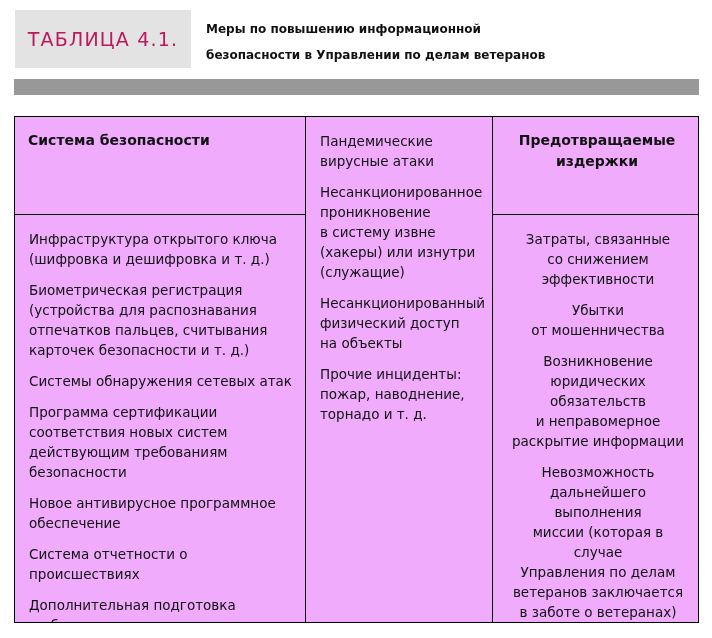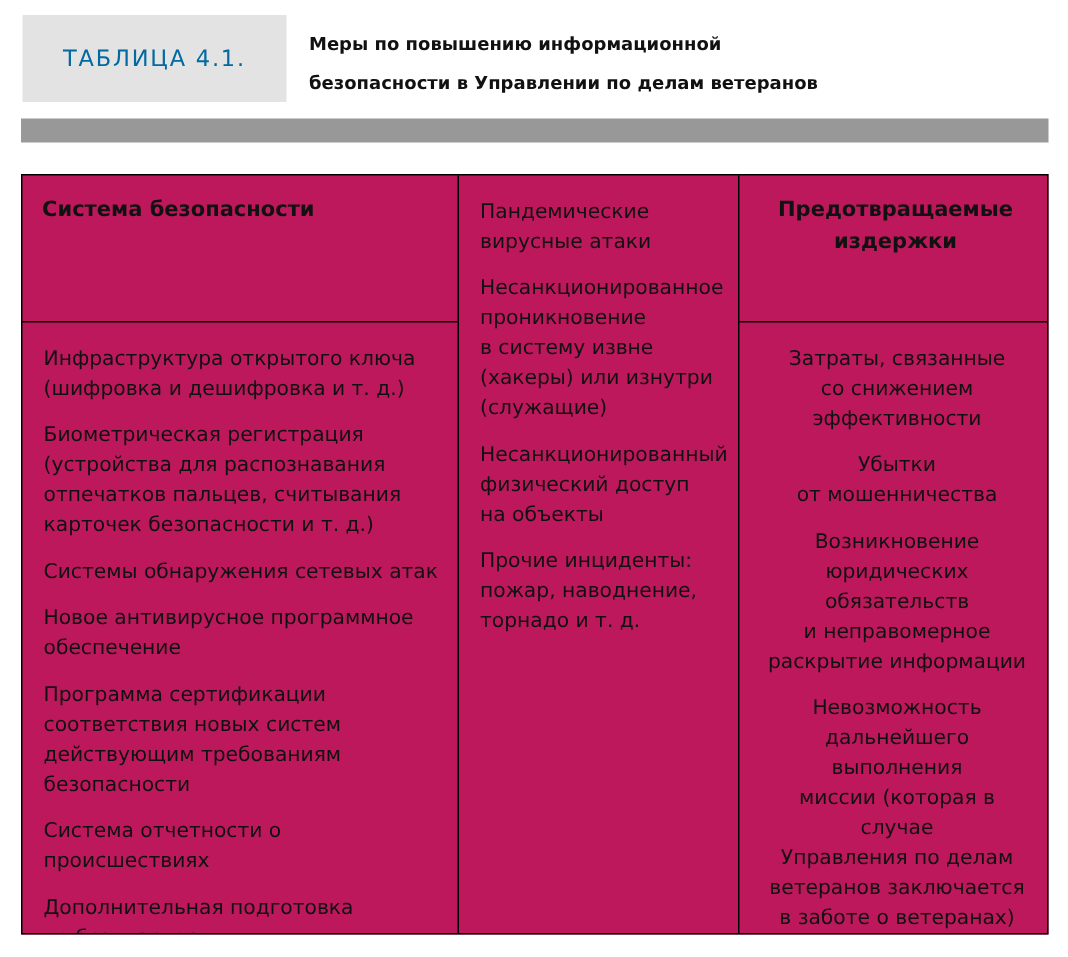--- a/index.html
+++ b/index.html
@@ -28,9 +28,9 @@
     display: flex;
     align-items: center;
     justify-content: center;
-    font-size: 15px;
+    font-size: 19px;
     letter-spacing: 1.2px;
-    color: #0369a1;
+    color: #be185d;
     white-space: nowrap;
   }
   .caption-title {

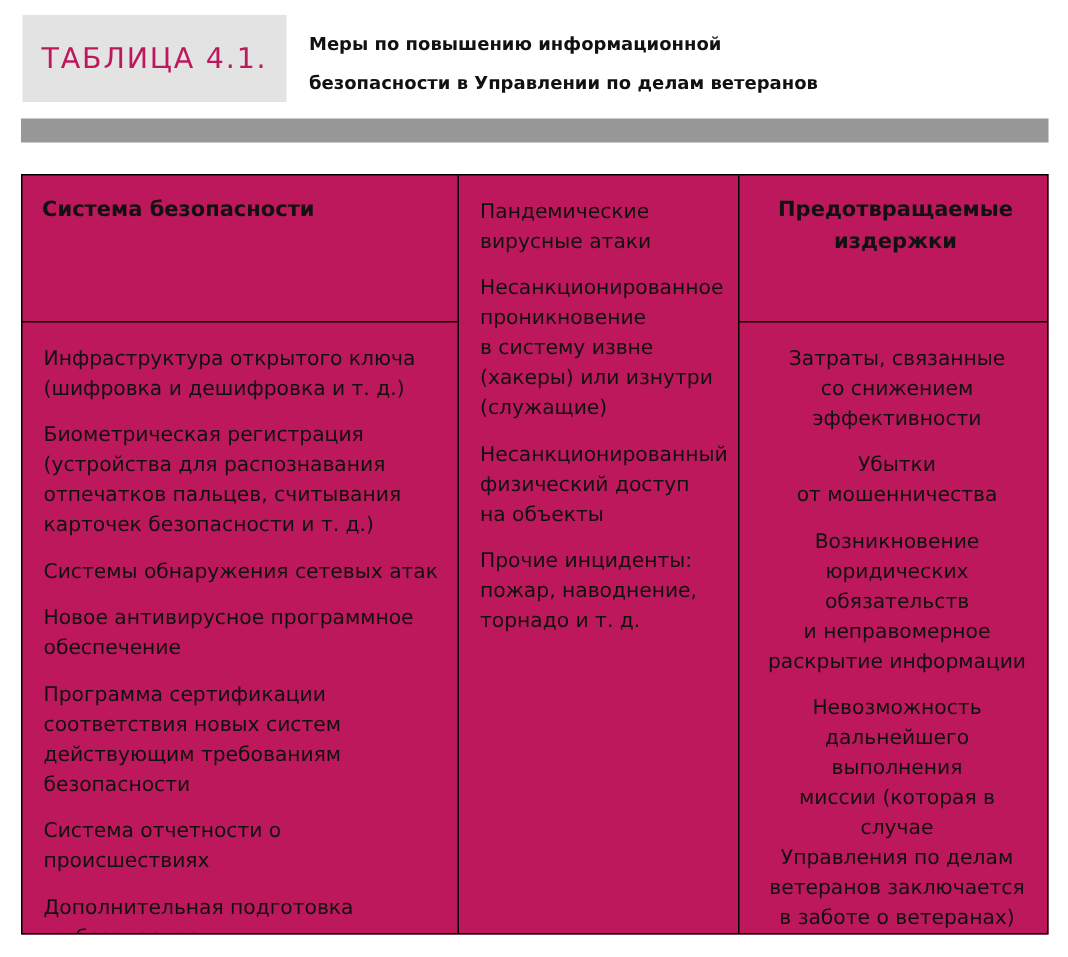--- a/index.html
+++ b/index.html
@@ -65,7 +65,7 @@
     border: 1.5px solid #000000;
     box-sizing: border-box;
     display: flex;
-    background: #be185d;
+    background: #f0abfc;
   }
   .table-col {
     box-sizing: border-box;

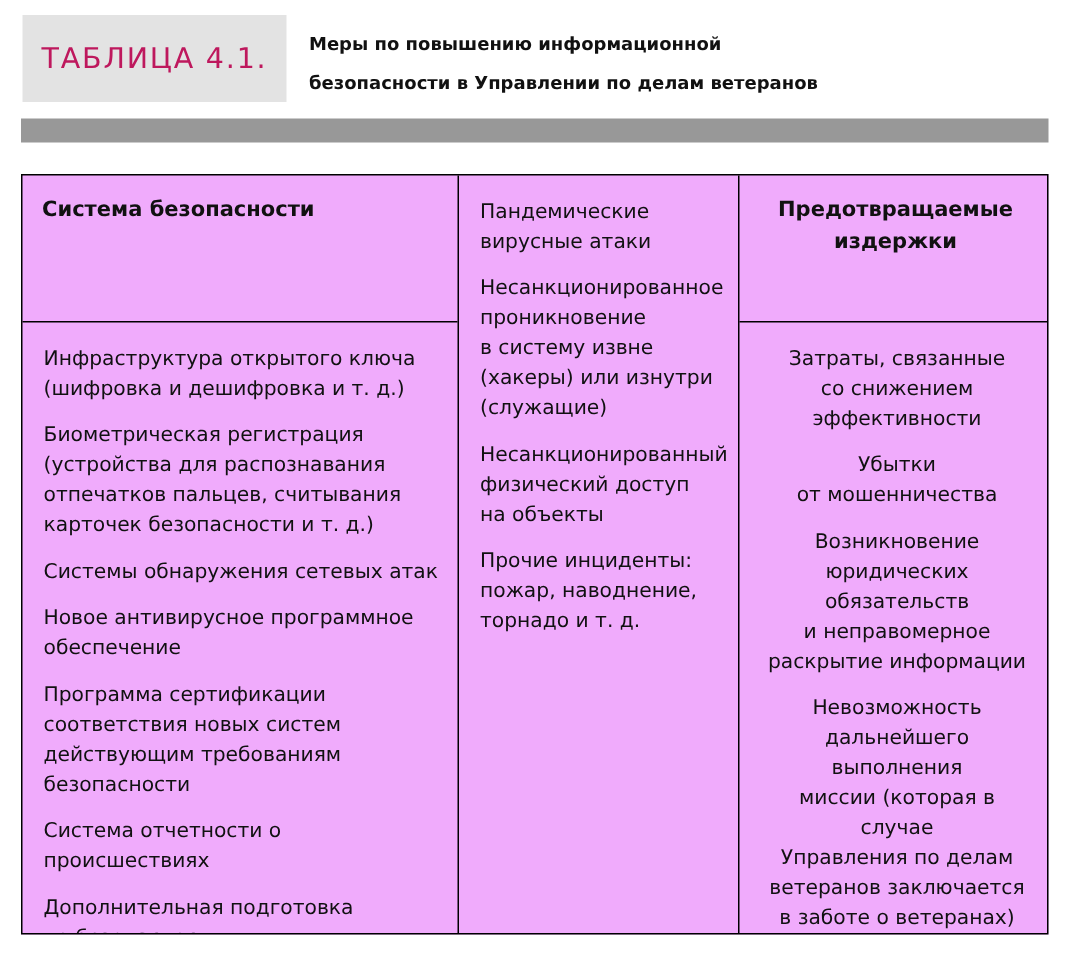--- a/index.html
+++ b/index.html
@@ -124,12 +124,12 @@
 отпечатков пальцев, считывания
 карточек безопасности и т. д.)</p>
           <p class="para">Системы обнаружения сетевых атак</p>
-          <p class="para">Новое антивирусное программное
-обеспечение</p>
           <p class="para">Программа сертификации
 соответствия новых систем
 действующим требованиям
 безопасности</p>
+          <p class="para">Новое антивирусное программное
+обеспечение</p>
           <p class="para">Система отчетности о происшествиях</p>
           <p class="para">Дополнительная подготовка
 по безопасности</p>

